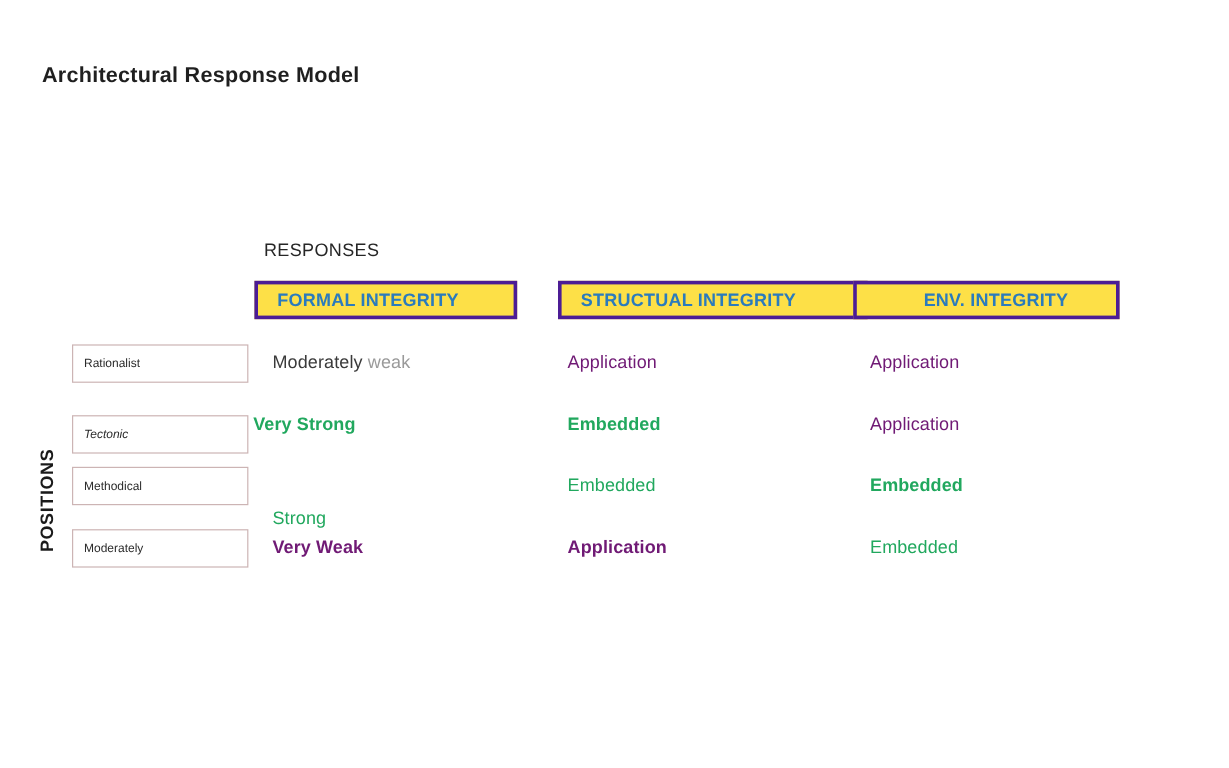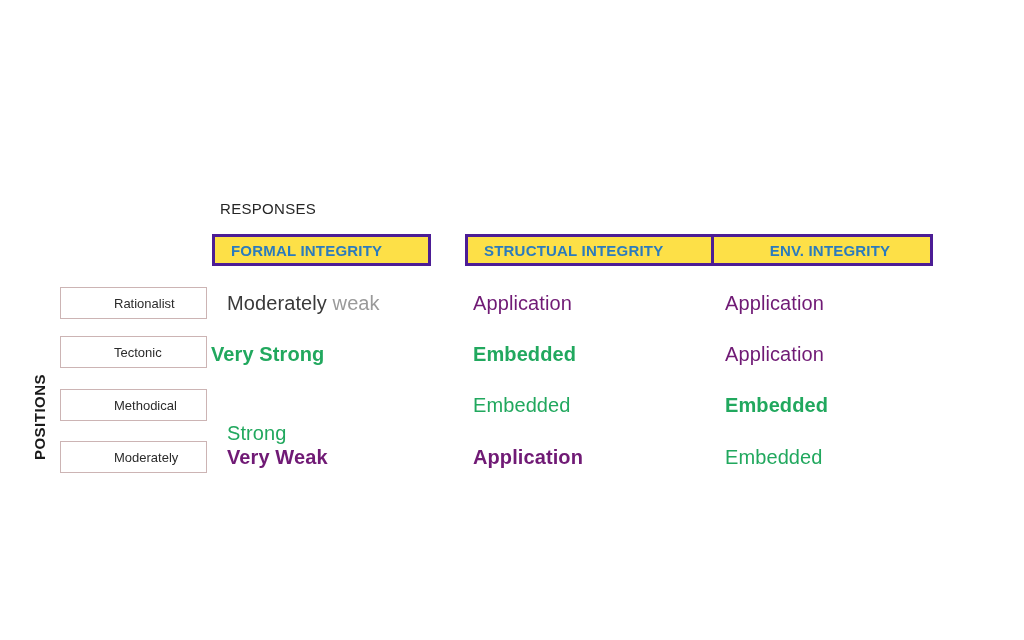--- a/index.html
+++ b/index.html
@@ -102,6 +102,7 @@
 <body>
 
 <div class="canvas">
+  <div class="title">Architectural Response Model</div>
   <div class="responses-label">RESPONSES</div>
   <div class="positions-label">POSITIONS</div>
   <div id="colHeaders">

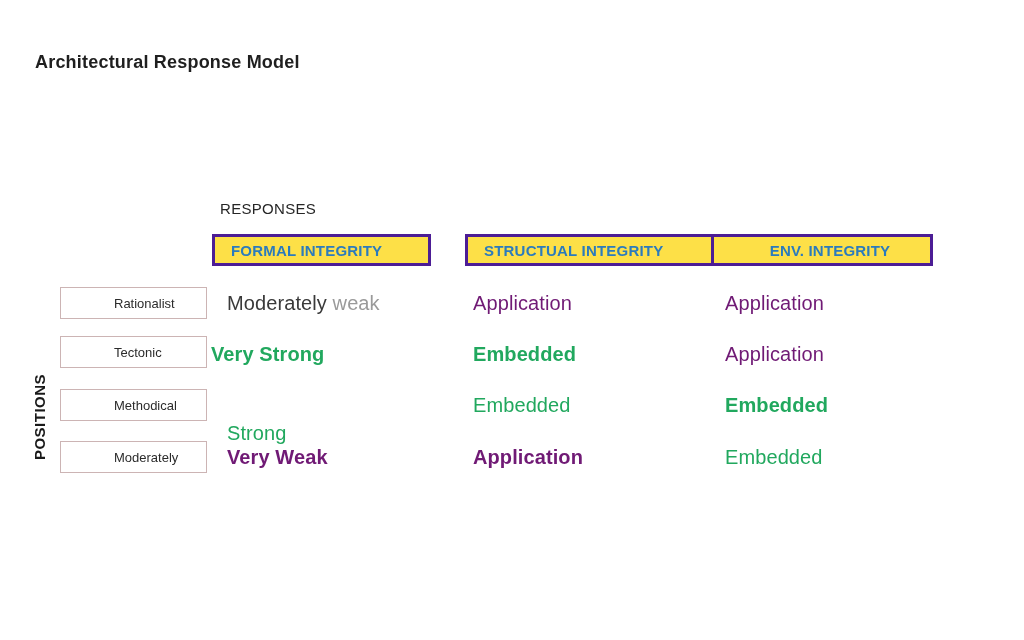--- a/index.html
+++ b/index.html
@@ -79,10 +79,9 @@
     padding-left: 9px;
   }
   .row-box span {
-    font-size: 13px;
+    font-size: 10px;
     color: #2b2b2b;
     white-space: nowrap;
-    margin-left: 44px;
   }
   .cell {
     position: absolute;

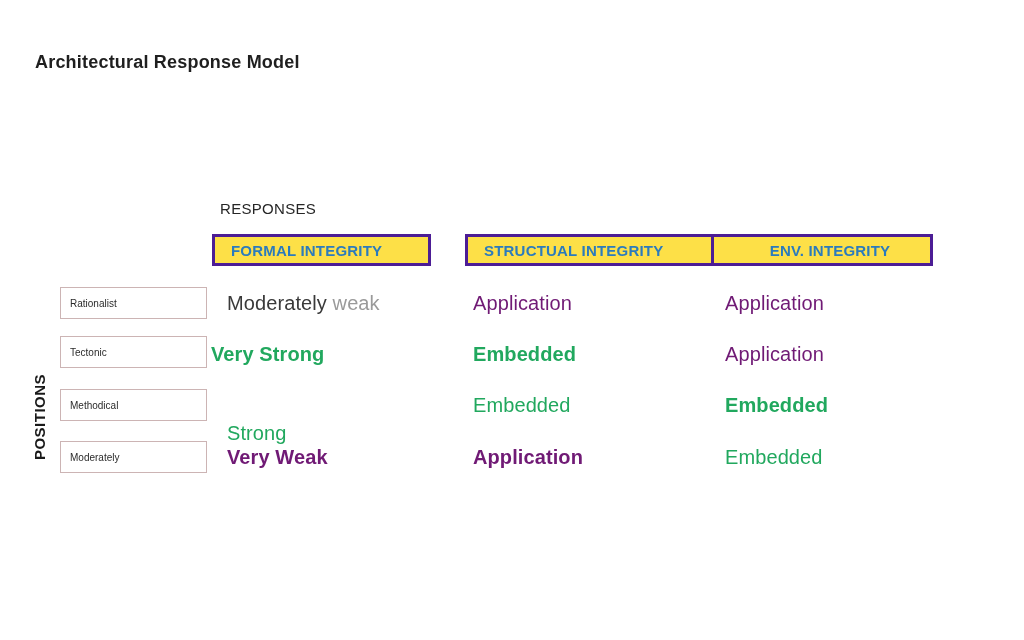--- a/index.html
+++ b/index.html
@@ -87,7 +87,7 @@
     position: absolute;
     height: 22px;
     line-height: 22px;
-    font-size: 20px;
+    font-size: 15px;
     white-space: nowrap;
   }
   .cell .part { letter-spacing: 0.1px; }

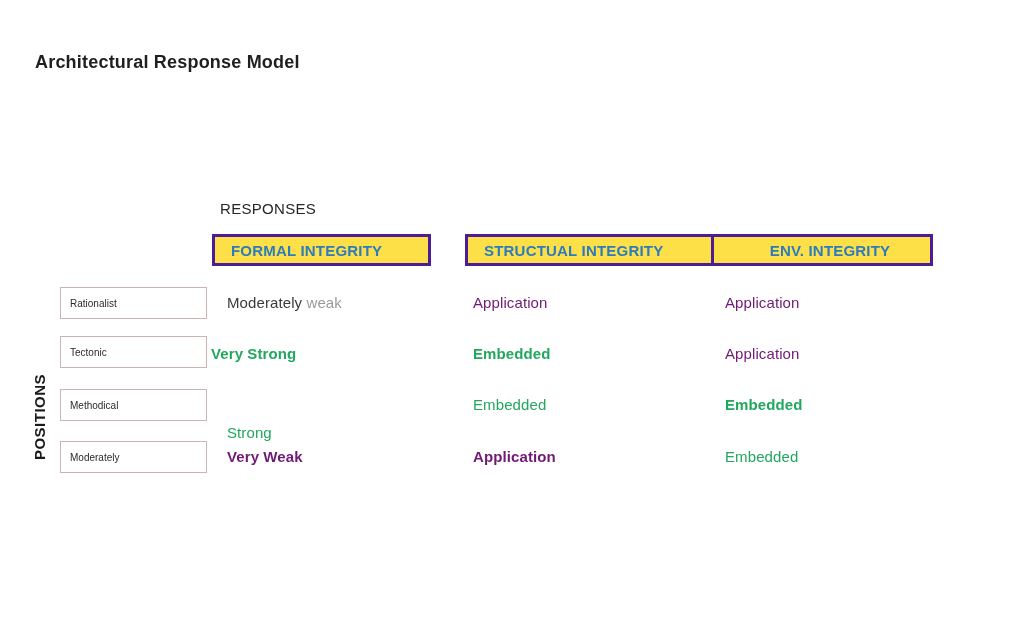--- a/index.html
+++ b/index.html
@@ -119,7 +119,7 @@
       <div class="row-box" style="top: 287px;">
         <span>Rationalist</span>
       </div>
-      <div class="row-box" style="top: 336px;">
+      <div class="row-box" style="top: 346px; font-style: italic;">
         <span>Tectonic</span>
       </div>
       <div class="row-box" style="top: 389px;">

